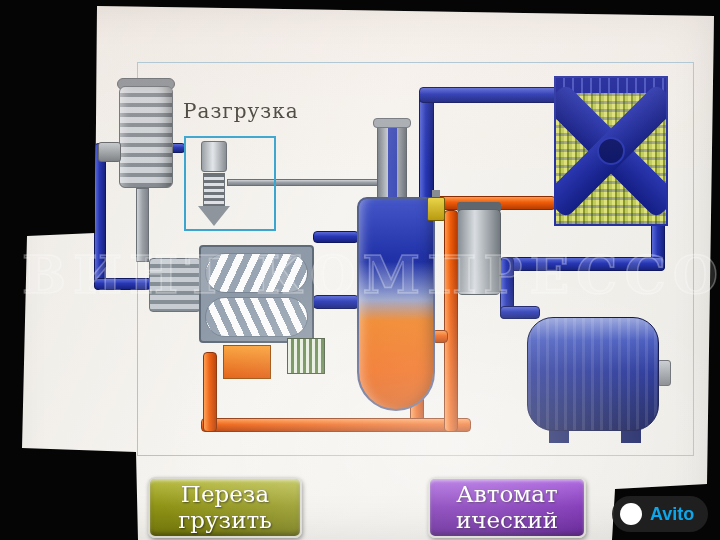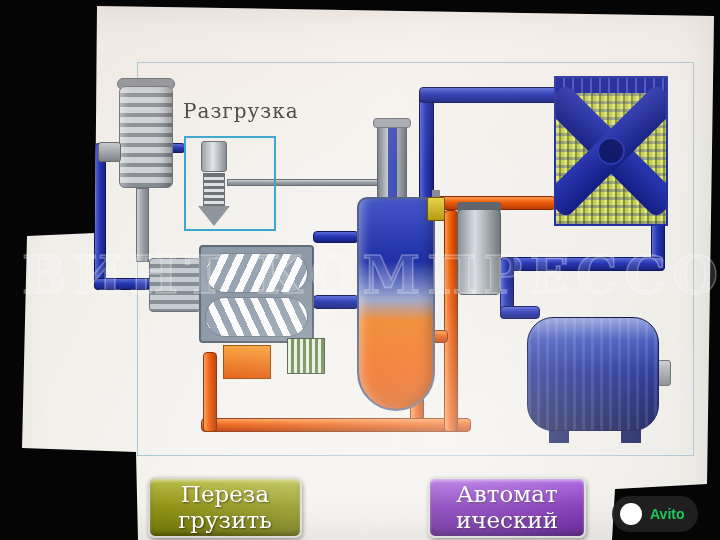--- a/index.html
+++ b/index.html
@@ -38,7 +38,7 @@
   .watermark{position:absolute;left:22px;top:244px;z-index:40;font-family:"DejaVu Serif",serif;font-weight:bold;font-size:52px;letter-spacing:7px;color:rgba(255,255,255,.13);-webkit-text-stroke:1.5px rgba(255,255,255,.30);pointer-events:none;white-space:nowrap;}
   .avito{position:absolute;left:612px;top:496px;height:36px;display:flex;align-items:center;gap:8px;background:rgba(34,34,34,.92);border-radius:18px;padding:0 14px 0 8px;z-index:60;}
   .avito-circle{width:22px;height:22px;border-radius:50%;background:#fff;}
-  .avito-text{font-family:"Liberation Sans",sans-serif;font-size:14px;color:#22c55e;font-weight:bold;}
+  .avito-text{font-family:"Liberation Sans",sans-serif;font-size:18px;color:#0ea5e9;font-weight:bold;}
 </style>
 </head>
 <body>

